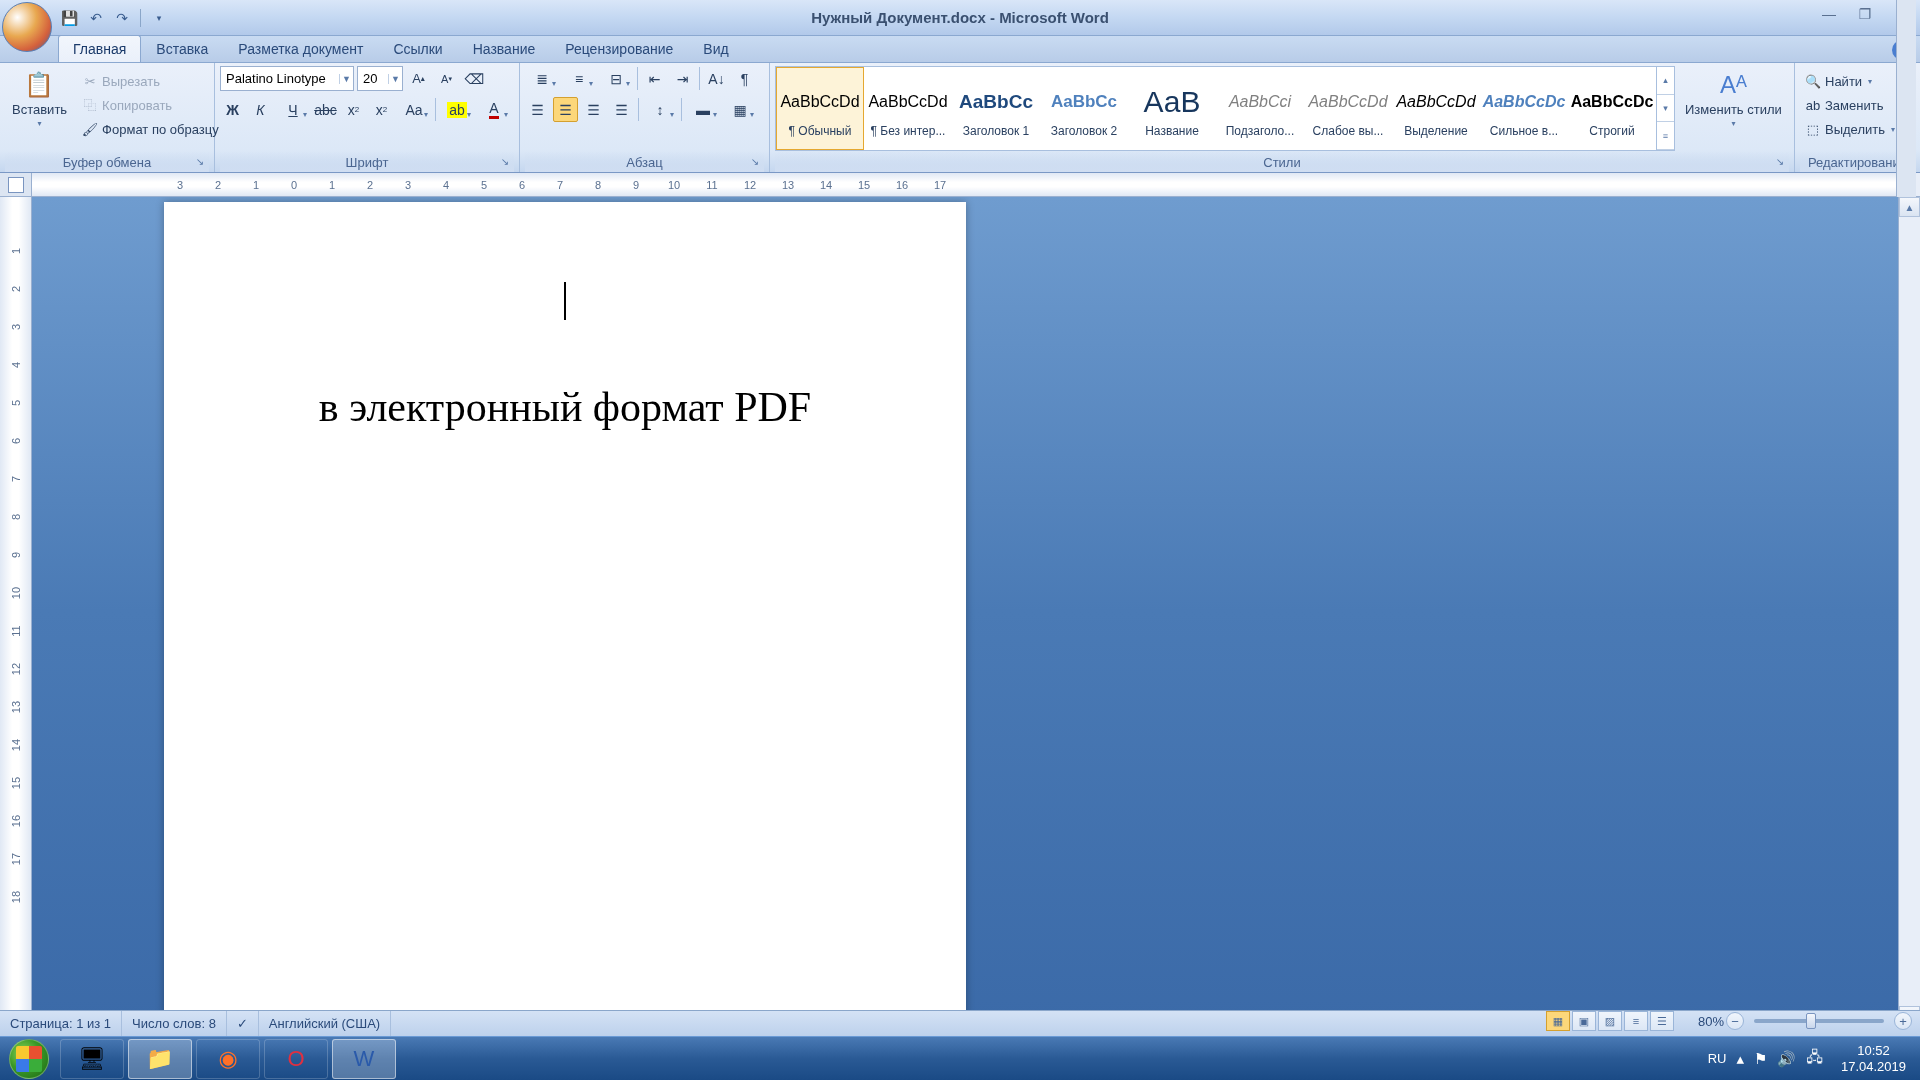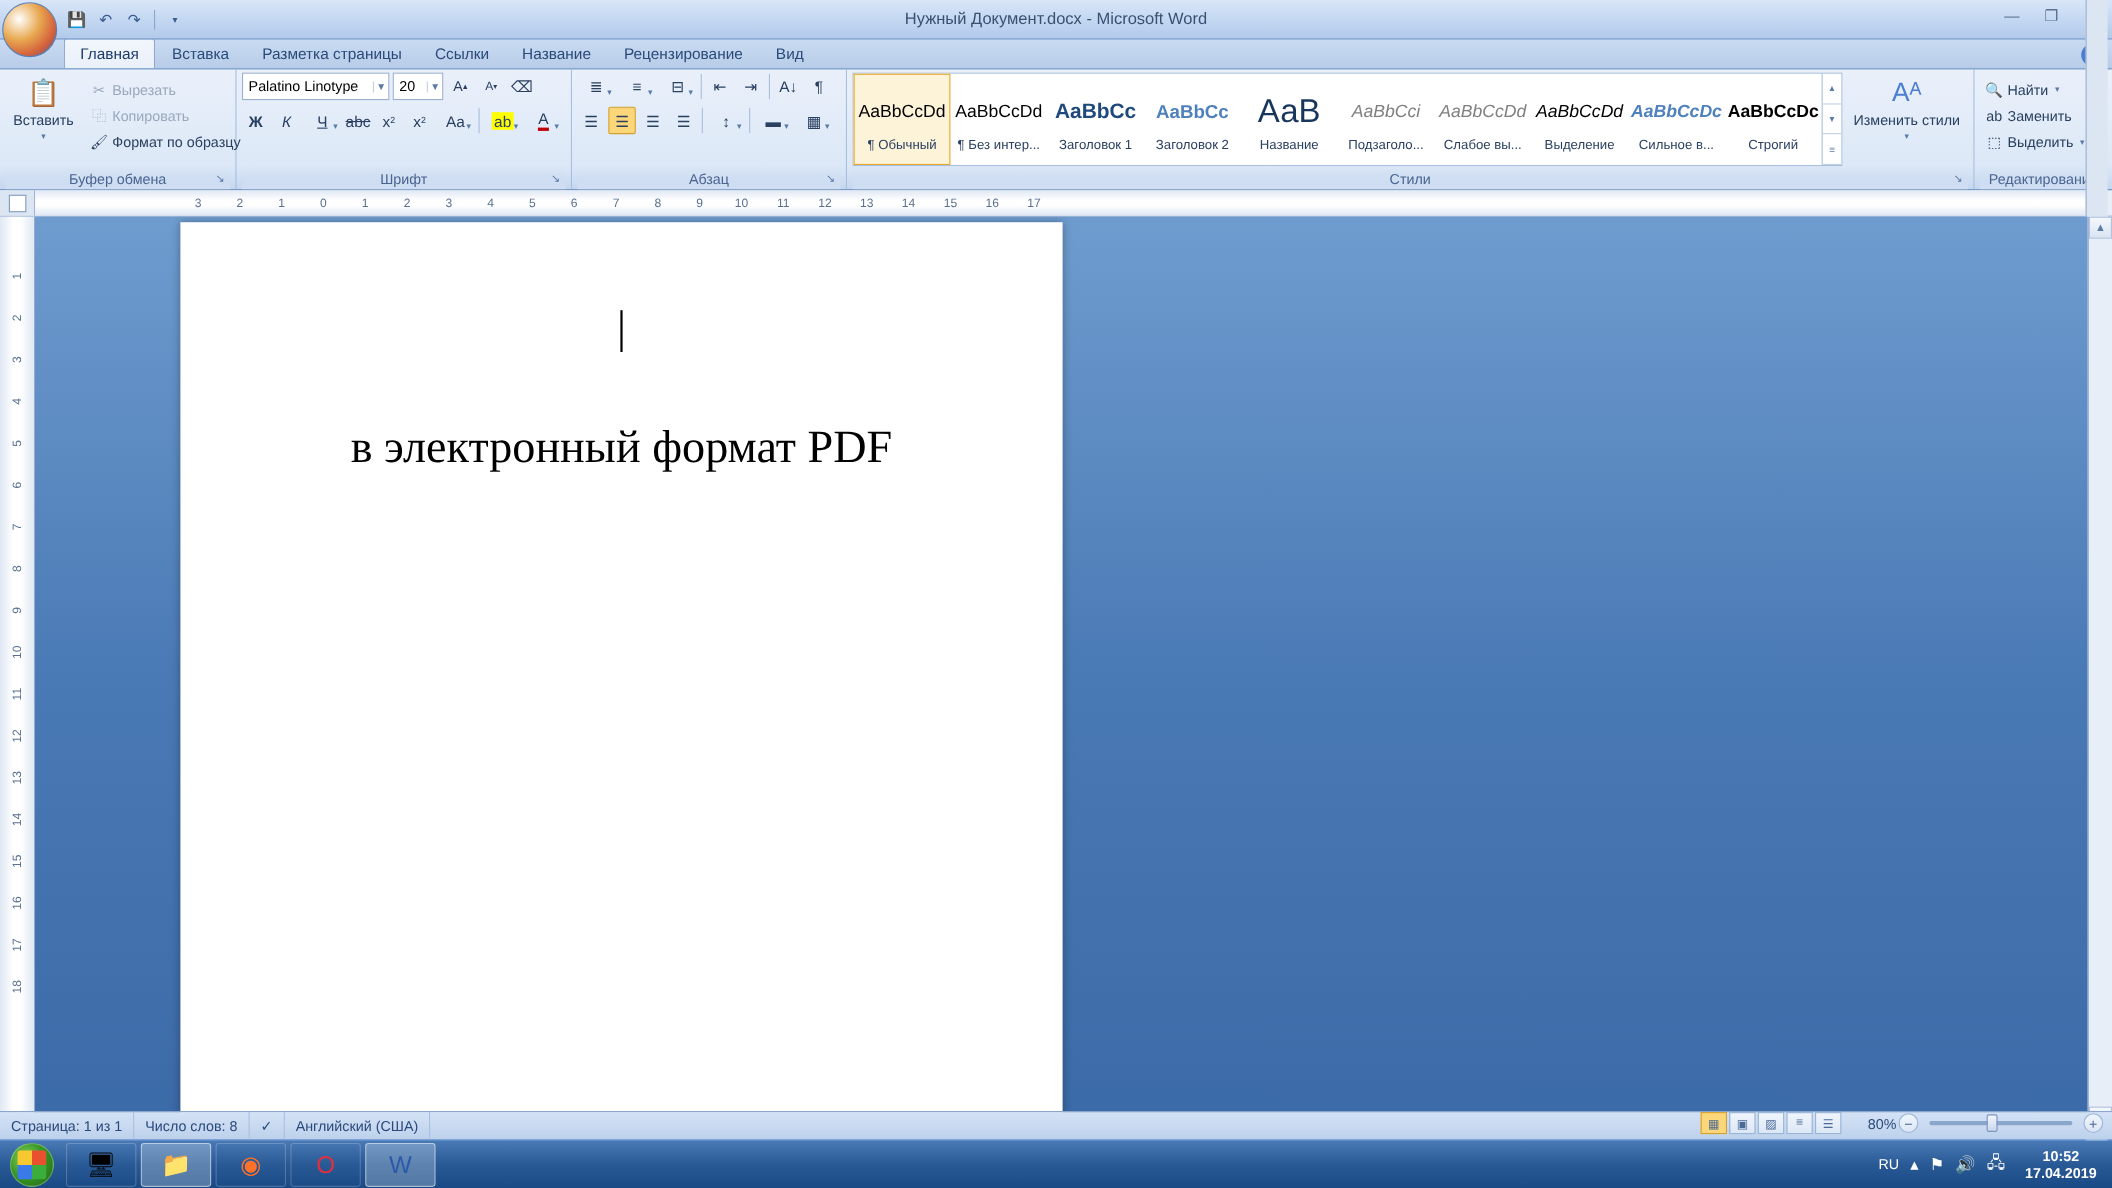--- a/index.html
+++ b/index.html
@@ -9,7 +9,7 @@
 .qat{margin-left:60px;display:flex;gap:6px;align-items:center;}
 .qat-btn{width:20px;height:20px;display:flex;align-items:center;justify-content:center;color:#3a5d8f;cursor:pointer;font-size:14px;}
 .qat-sep{width:1px;height:18px;background:#8aa6c9;margin:0 2px;}
-.title-text{position:absolute;left:50%;transform:translateX(-50%);font-size:15px;color:#3a5070;}
+.title-text{position:absolute;left:50%;transform:translateX(-50%);font-size:15px;color:#3a5070;font-weight:bold;}
 .win-controls{position:absolute;right:6px;top:4px;display:flex;gap:10px;}
 .win-btn{width:26px;height:20px;display:flex;align-items:center;justify-content:center;color:#5a7090;font-size:14px;cursor:pointer;}
 .tabbar{height:27px;background:linear-gradient(to bottom,#c9dbf2,#b8cce8);display:flex;align-items:flex-end;padding-left:58px;border-bottom:1px solid #8ba8d0;position:relative;}

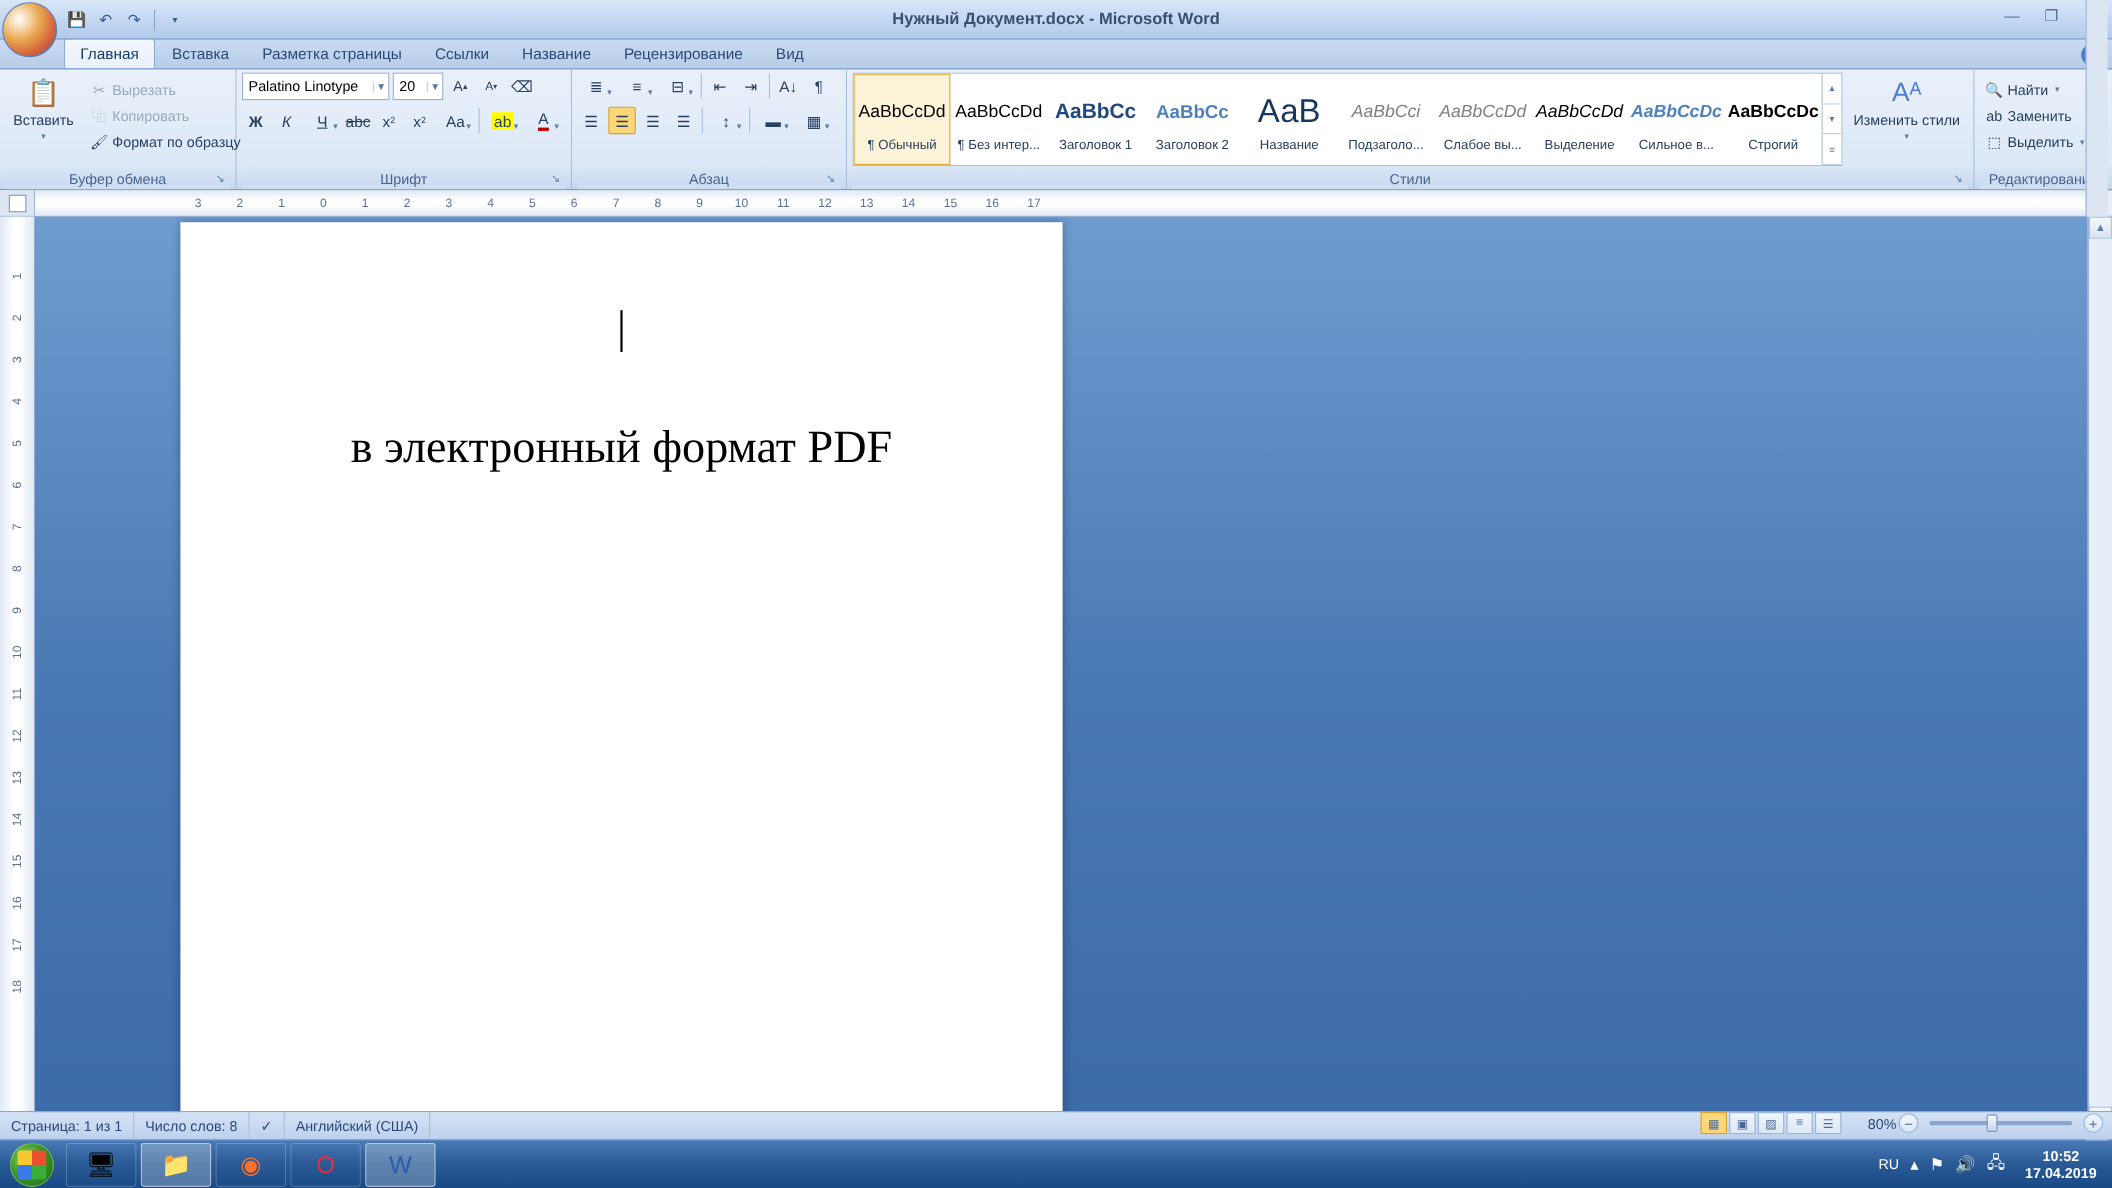--- a/index.html
+++ b/index.html
@@ -102,7 +102,7 @@
 <div class="tabbar">
   <div class="tab active">Главная</div>
   <div class="tab">Вставка</div>
-  <div class="tab">Разметка страницы</div>
+  <div class="tab">Разметка документ</div>
   <div class="tab">Ссылки</div>
   <div class="tab">Название</div>
   <div class="tab">Рецензирование</div>

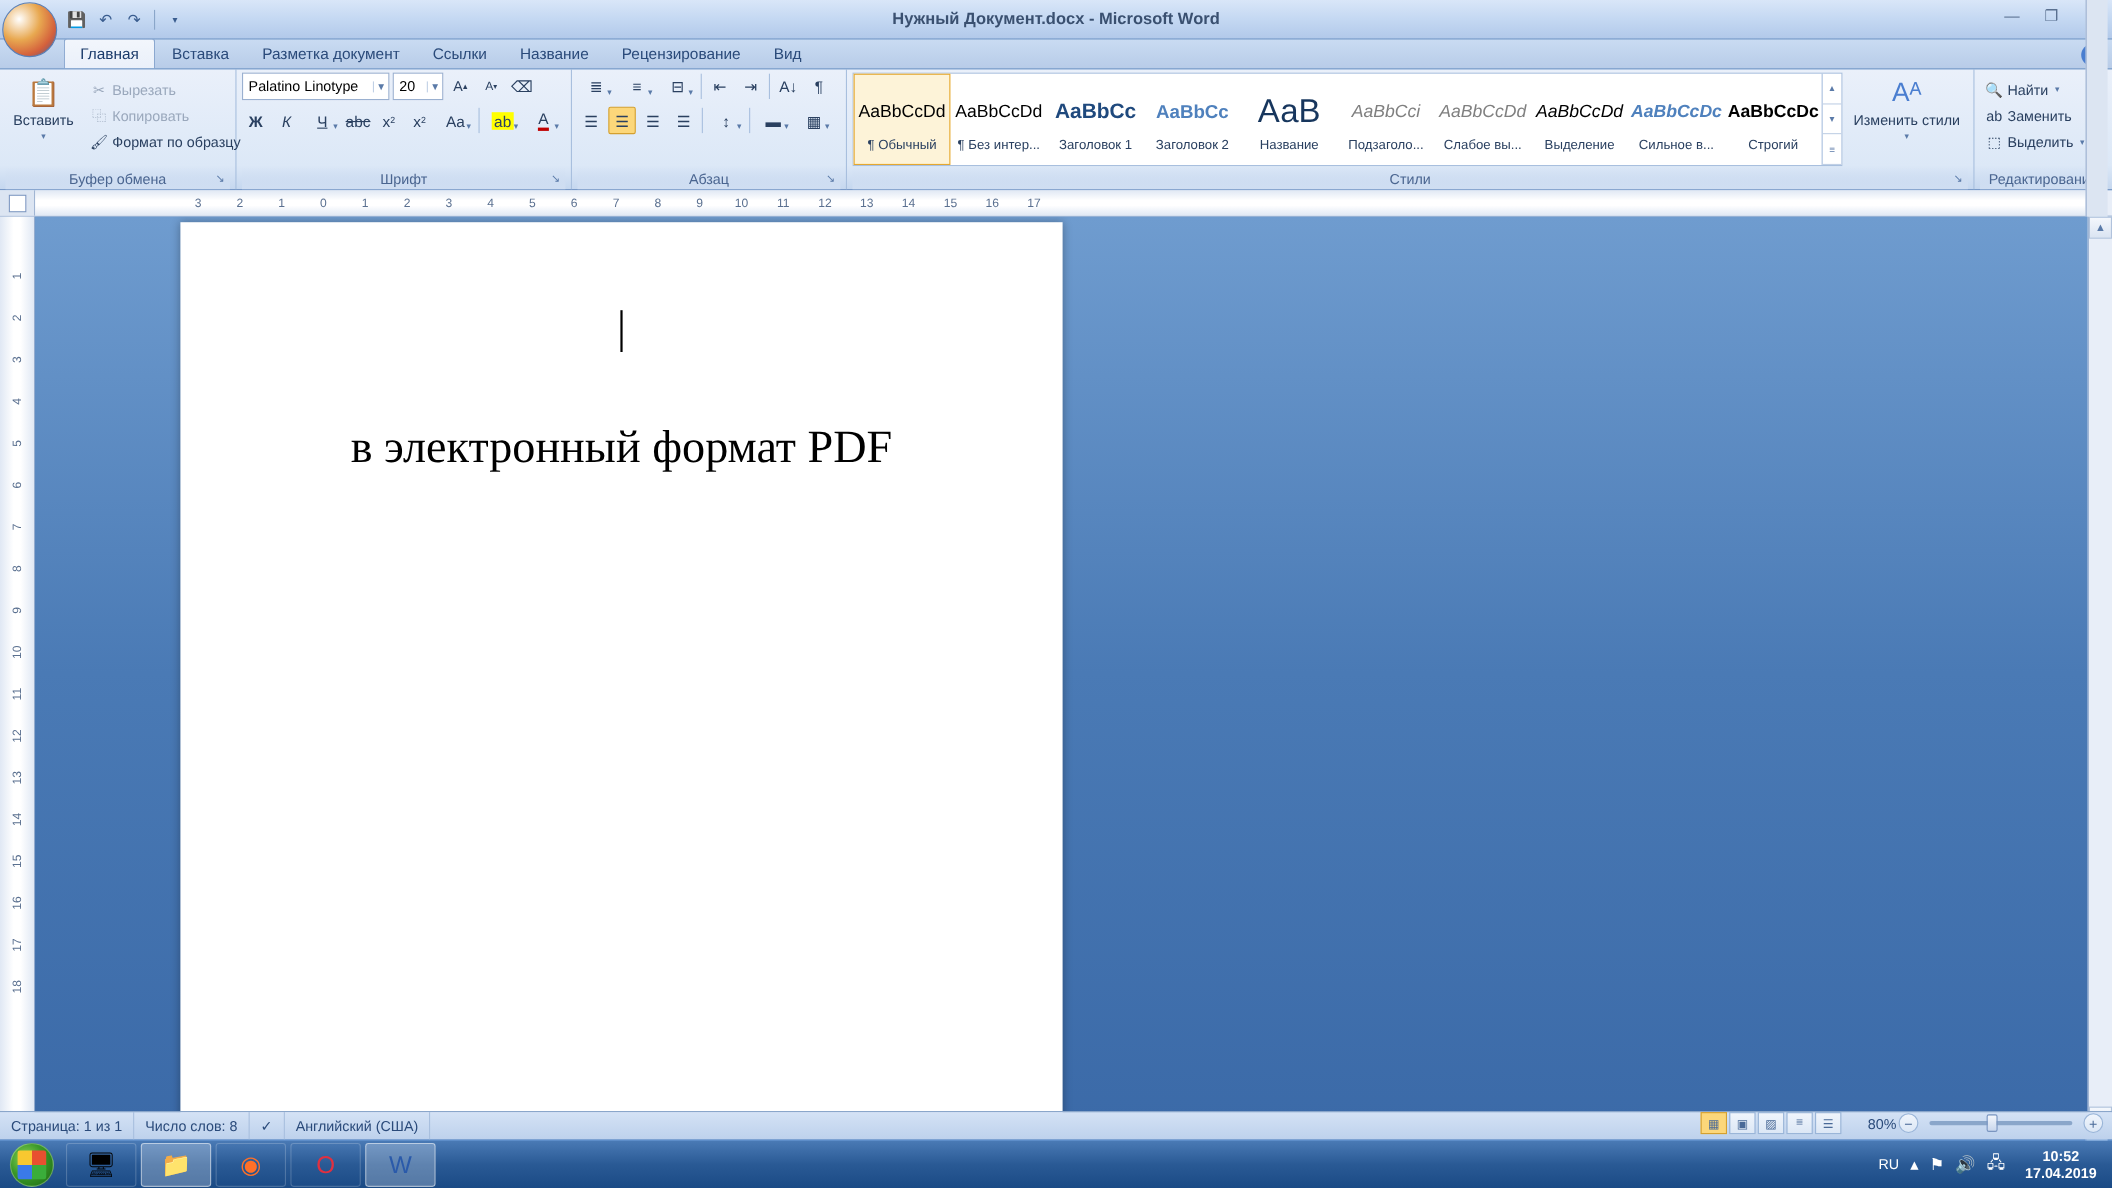--- a/index.html
+++ b/index.html
@@ -77,7 +77,7 @@
 .task-item.active{background:rgba(255,255,255,0.25);border-color:rgba(255,255,255,0.5);}
 .tray{margin-left:auto;display:flex;align-items:center;gap:10px;padding:0 6px;color:#fff;font-size:13px;}
 .tray-ic{font-size:15px;cursor:pointer;}
-.clock{text-align:center;line-height:1.2;padding:0 8px;font-size:13px;font-weight:bold;}
+.clock{text-align:center;line-height:1.2;padding:0 8px;font-size:13px;}
 </style>
 </head>
 <body>

